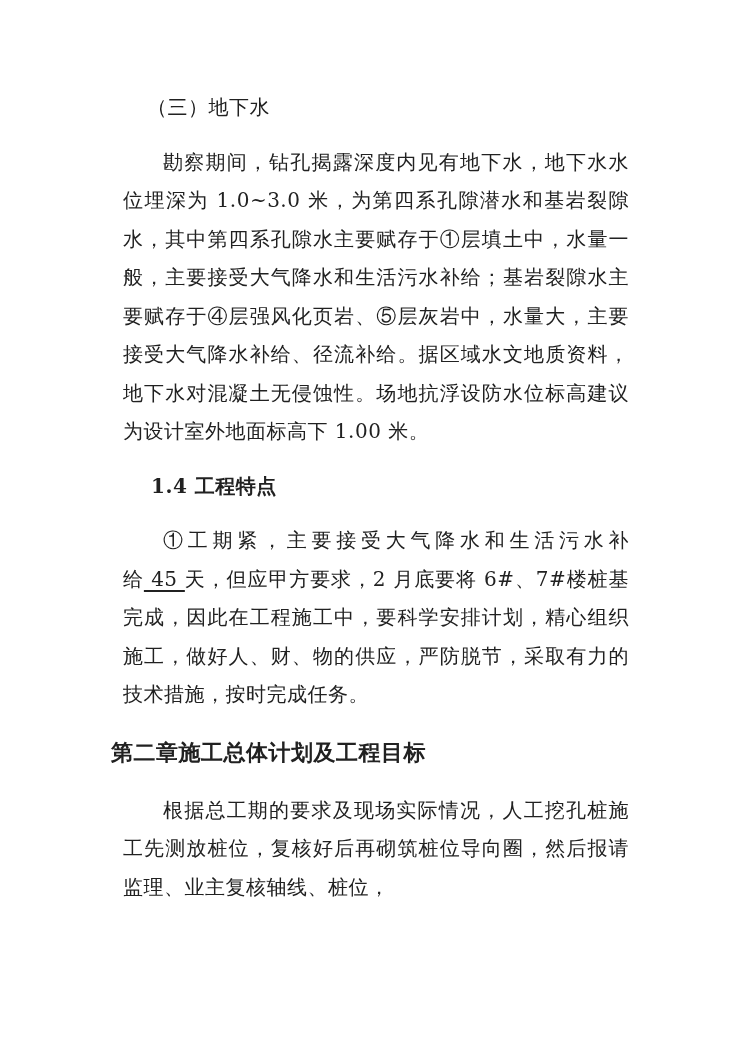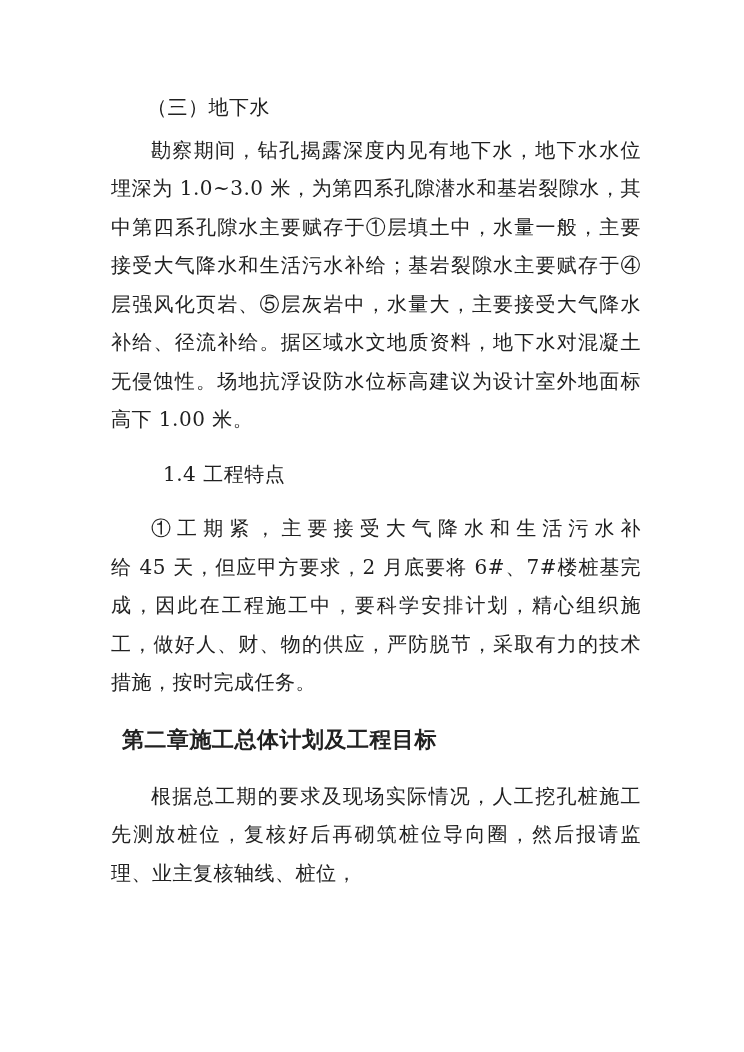--- a/index.html
+++ b/index.html
@@ -22,7 +22,7 @@
     width: 538px;
   }
   p.body-para {
-    margin: 4px;
+    margin: 16px;
     font-size: 20px;
     line-height: 38.5px;
     letter-spacing: 0.5px;

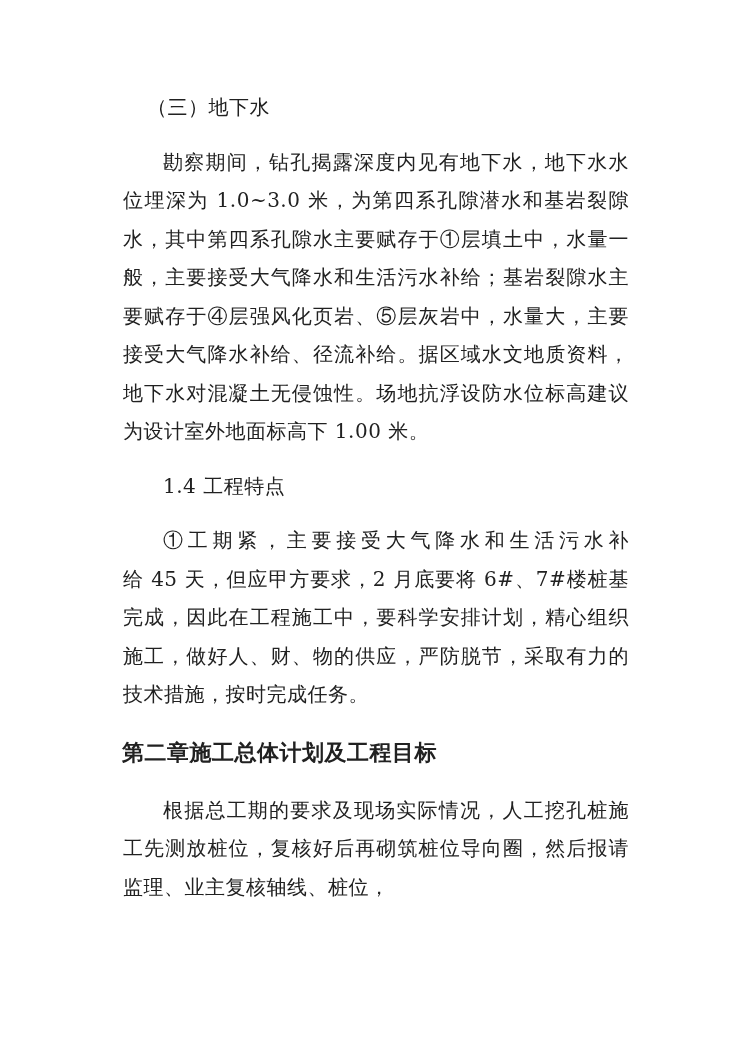--- a/index.html
+++ b/index.html
@@ -38,9 +38,9 @@
     text-indent: 2em;
   }
   h4.num-heading {
-    margin: 16px;
+    margin: 4px;
     font-size: 20px;
-    font-weight: normal;
+    font-weight: bold;
     line-height: 38.5px;
     letter-spacing: 0.5px;
     text-indent: 2em;

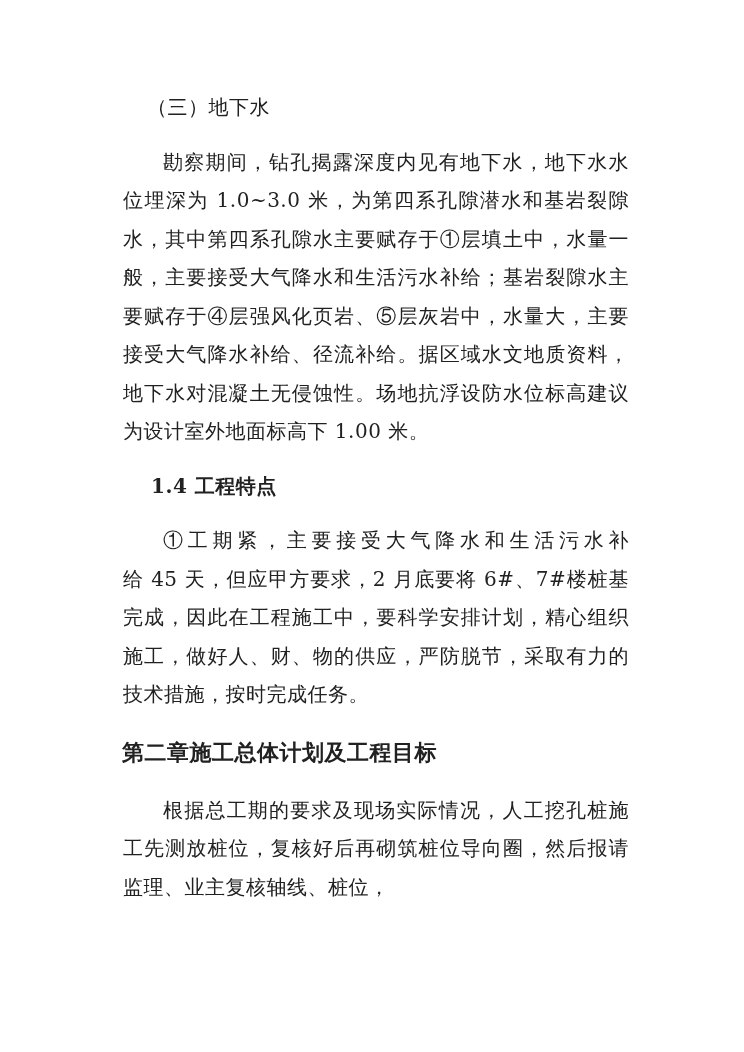--- a/index.html
+++ b/index.html
@@ -54,6 +54,7 @@
     text-indent: 0;
   }
   .u-days {
+    text-decoration: underline;
     text-underline-offset: 4px;
     white-space: pre;
   }

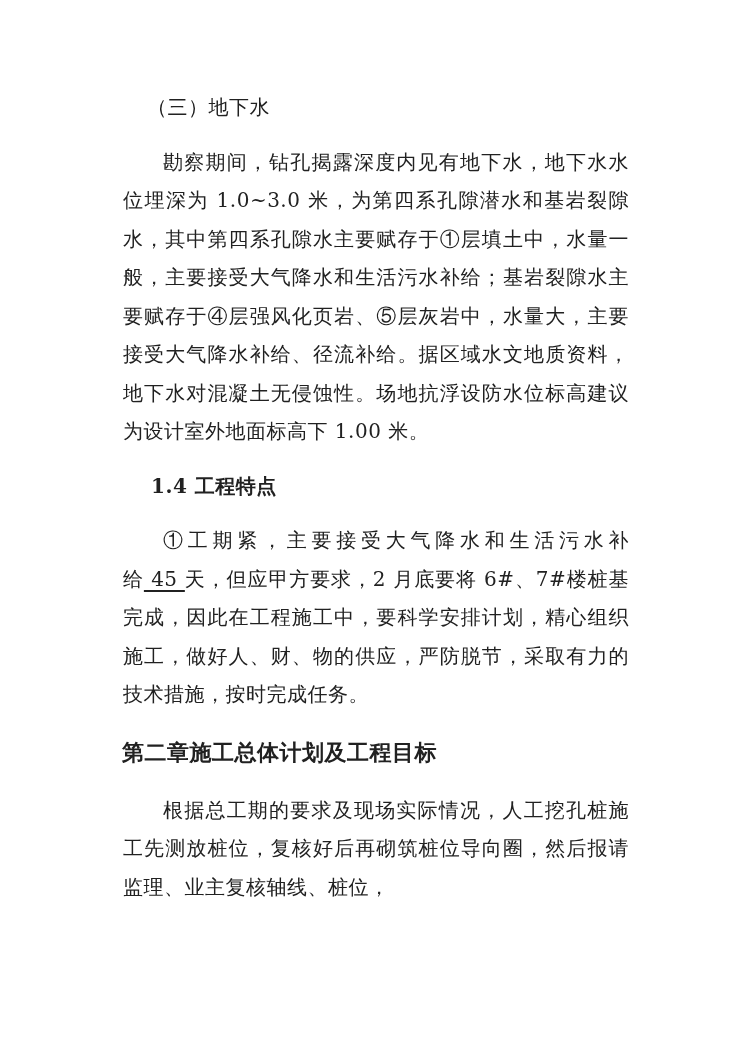--- a/index.html
+++ b/index.html
@@ -46,7 +46,7 @@
     text-indent: 2em;
   }
   h2.chapter-heading {
-    margin: 15px;
+    margin: 4px;
     font-size: 22px;
     font-weight: bold;
     line-height: 45px;

